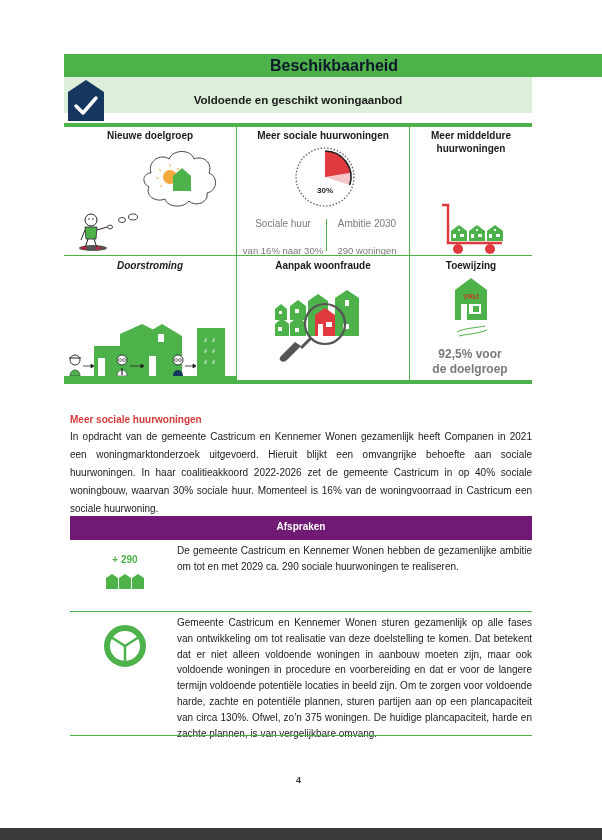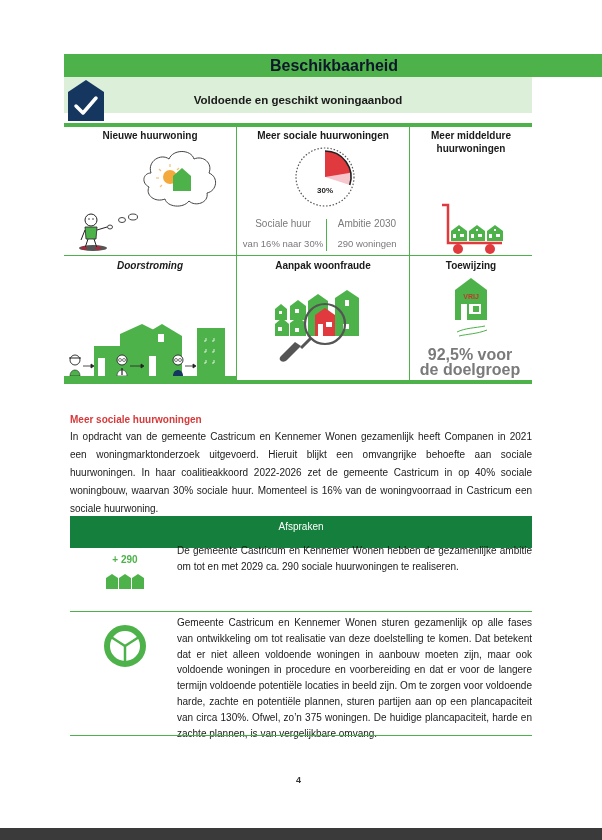--- a/index.html
+++ b/index.html
@@ -58,7 +58,7 @@
   <div class="hline" style="left:64px;top:255px;width:468px;"></div>
 
   <div class="cell" style="left:64px;top:127px;width:172px;height:128px;">
-    <div class="cell-title" style="top:2px;">Nieuwe huurwoning</div>
+    <div class="cell-title" style="top:2px;">Nieuwe doelgroep</div>
     <svg style="position:absolute;left:5px;top:14px;" width="165" height="112" viewBox="0 0 165 112">
 
       <path d="M82,32 C78,20 92,12 100,18 C104,8 122,8 125,18 C134,14 144,22 140,32 C150,36 148,50 138,52 C140,62 126,66 120,60 C114,68 98,66 96,58 C86,62 76,54 80,46 C72,42 74,32 82,32 Z" fill="#fff" stroke="#444" stroke-width="1"></path>

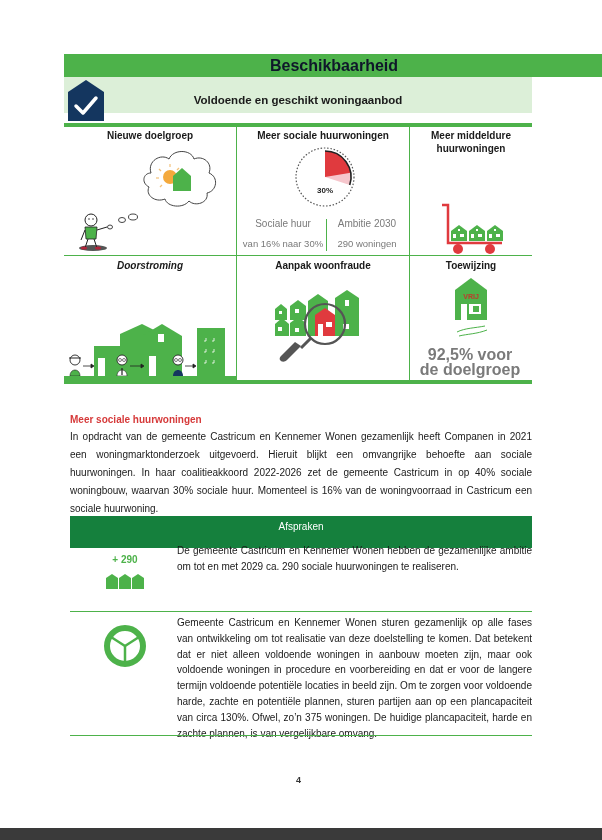--- a/index.html
+++ b/index.html
@@ -23,7 +23,7 @@
 
   .stat { position:absolute; text-align:center; color:#7a7a7a; }
   .stat .lbl { font-weight:normal; font-size:10px; }
-  .stat .val { font-size:9.5px; margin-top:9px; }
+  .stat .val { font-size:9.5px; margin-top:16px; }
 
   .toew-text { position:absolute; left:410px; top:347px; width:120px; text-align:center; color:#7a7a7a;
                font-weight:bold; font-size:16px; line-height:15px; }

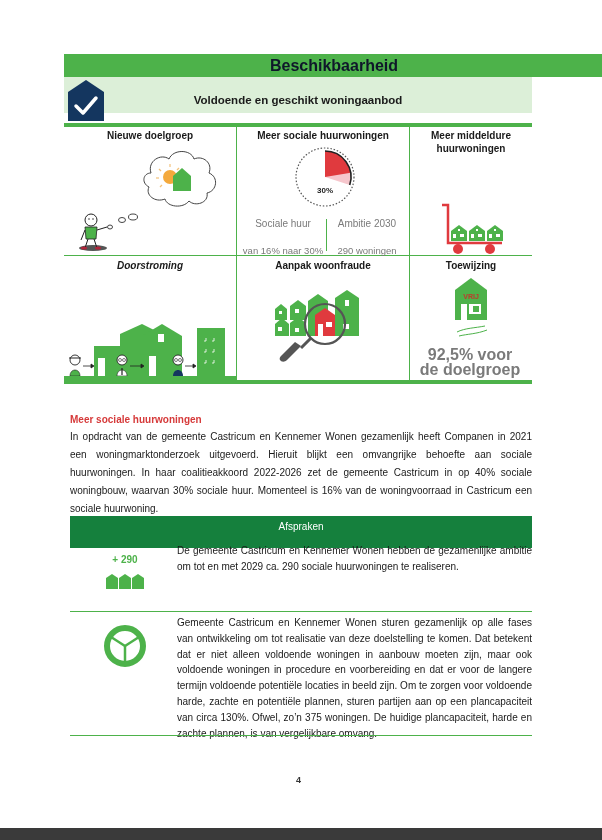--- a/index.html
+++ b/index.html
@@ -26,7 +26,7 @@
   .stat .val { font-size:9.5px; margin-top:16px; }
 
   .toew-text { position:absolute; left:410px; top:347px; width:120px; text-align:center; color:#7a7a7a;
-               font-weight:bold; font-size:16px; line-height:15px; }
+               font-weight:bold; font-size:12px; line-height:15px; }
 
   .section-head { position:absolute; left:70px; top:414px; color:#d63a3a; font-weight:bold; font-size:10px; }
   .body-text { position:absolute; left:70px; top:428px; width:462px; font-size:10px; line-height:18px;

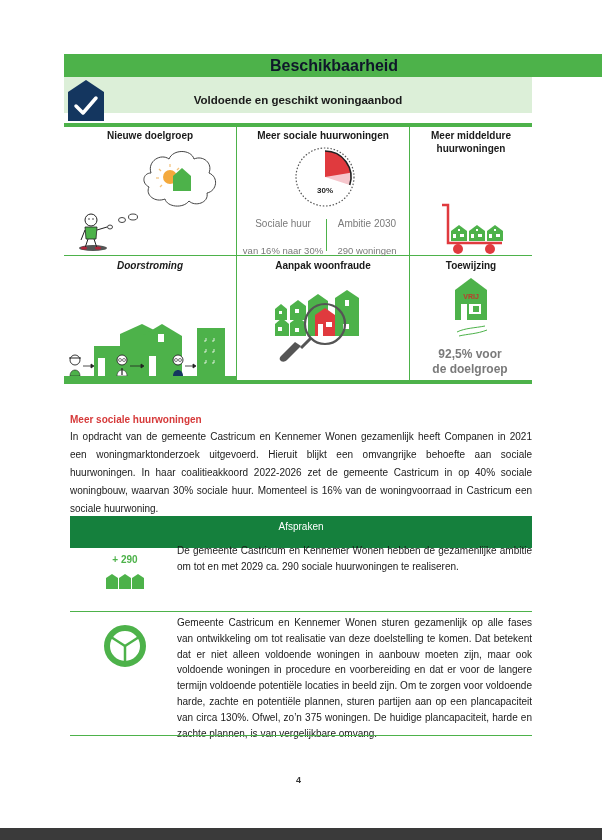--- a/index.html
+++ b/index.html
@@ -32,8 +32,8 @@
   .body-text { position:absolute; left:70px; top:428px; width:462px; font-size:10px; line-height:18px;
                text-align:justify; color:#1a1a1a; }
 
-  .afspraken-bar { position:absolute; left:70px; top:516px; width:462px; height:32px; background:#15803d;
-                   color:#fff; font-weight:normal; font-size:10px; text-align:center; line-height:21px; }
+  .afspraken-bar { position:absolute; left:70px; top:516px; width:462px; height:24px; background:#701a75;
+                   color:#fff; font-weight:bold; font-size:10px; text-align:center; line-height:21px; }
   .row-text { position:absolute; font-size:10px; line-height:15.8px; text-align:justify; }
   .row-sep { position:absolute; left:70px; width:462px; height:1px; background:#4db24a; }
   .plus290 { position:absolute; left:100px; top:554px; width:50px; text-align:center; color:#4db24a; font-size:10px; font-weight:bold; }

